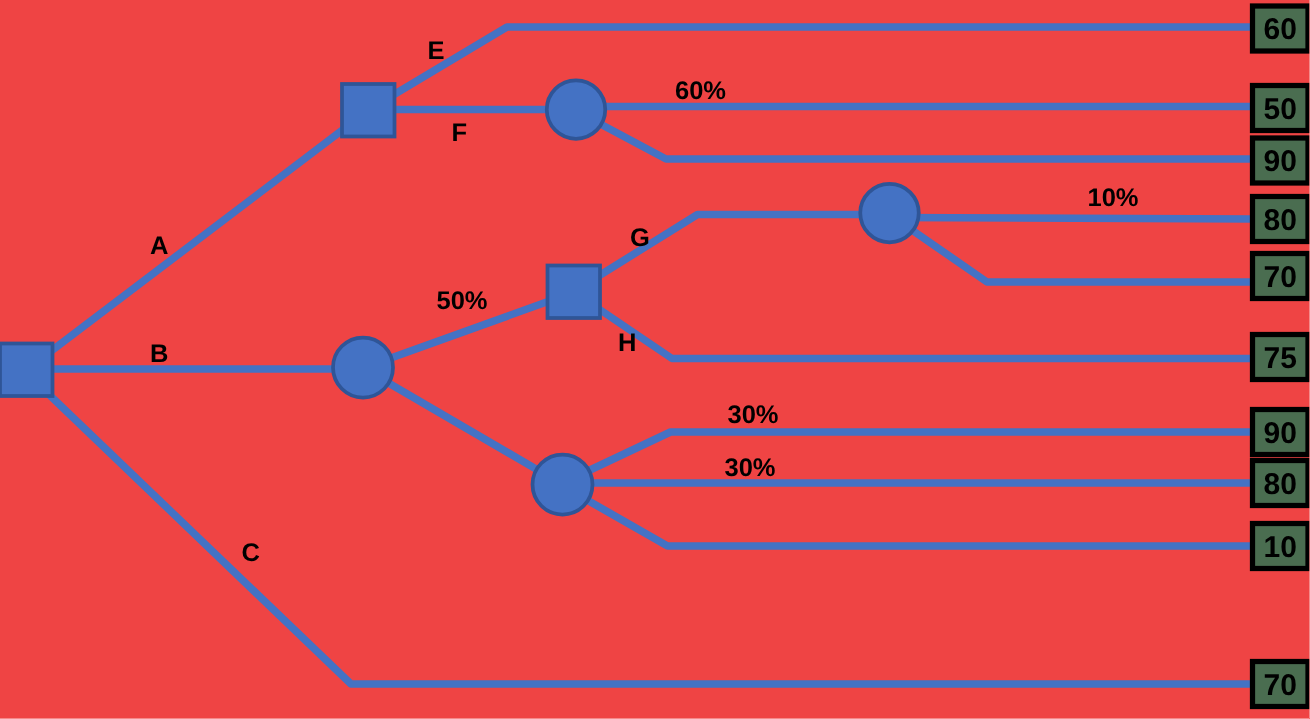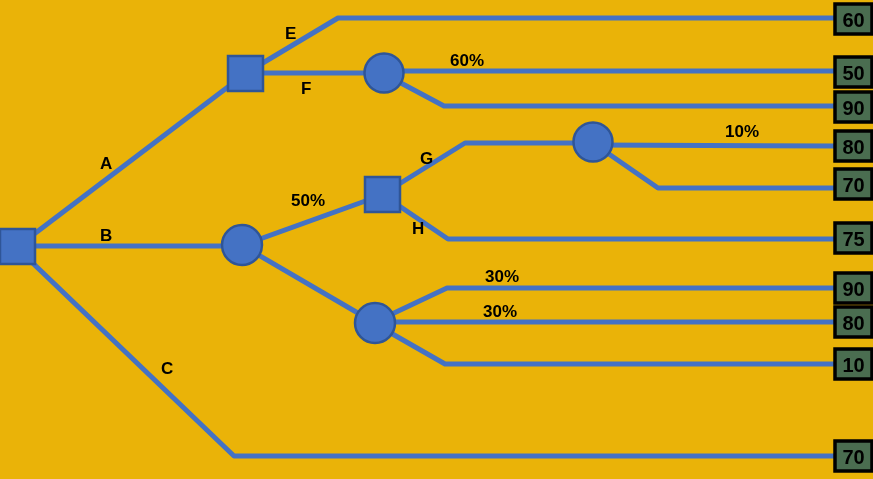--- a/index.html
+++ b/index.html
@@ -25,7 +25,7 @@
 </head>
 <body>
 
-<div id="canvas" style="background: #eab308; text-align: right;">
+<div id="canvas" style="background: #ef4444; text-align: right;">
   <svg id="tree-svg" width="873" height="479" viewBox="0 0 873 479" xmlns="http://www.w3.org/2000/svg">
     <g id="layer-branches">
         <polyline points="17,247 245,74" fill="none" stroke="#4472C4" stroke-width="5" stroke-linejoin="round"></polyline>

